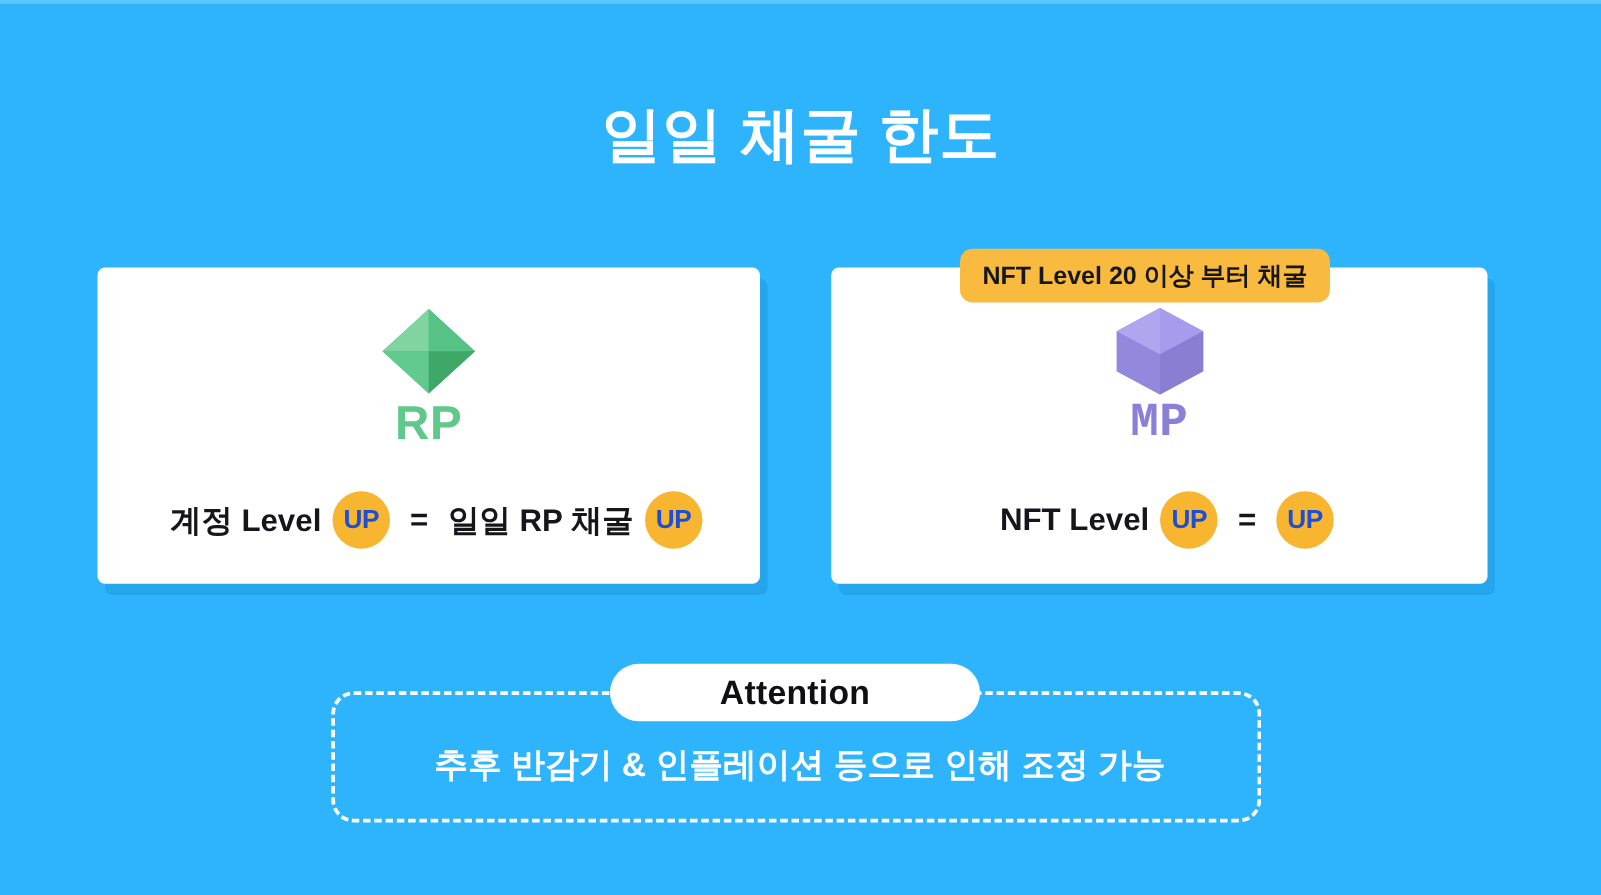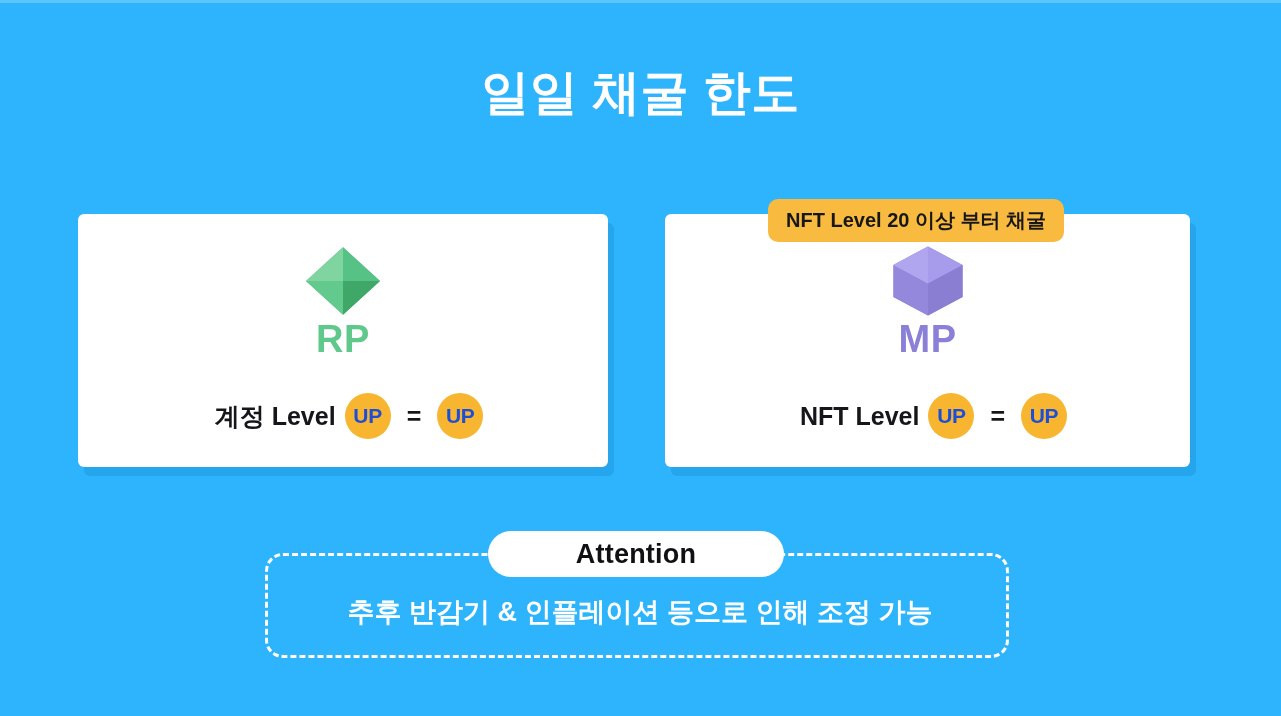--- a/index.html
+++ b/index.html
@@ -35,7 +35,7 @@
   
   #page-title {
     position: absolute;
-    top: 64px;
+    top: 80px;
     left: 0;
     width: 1281px;
     text-align: center;

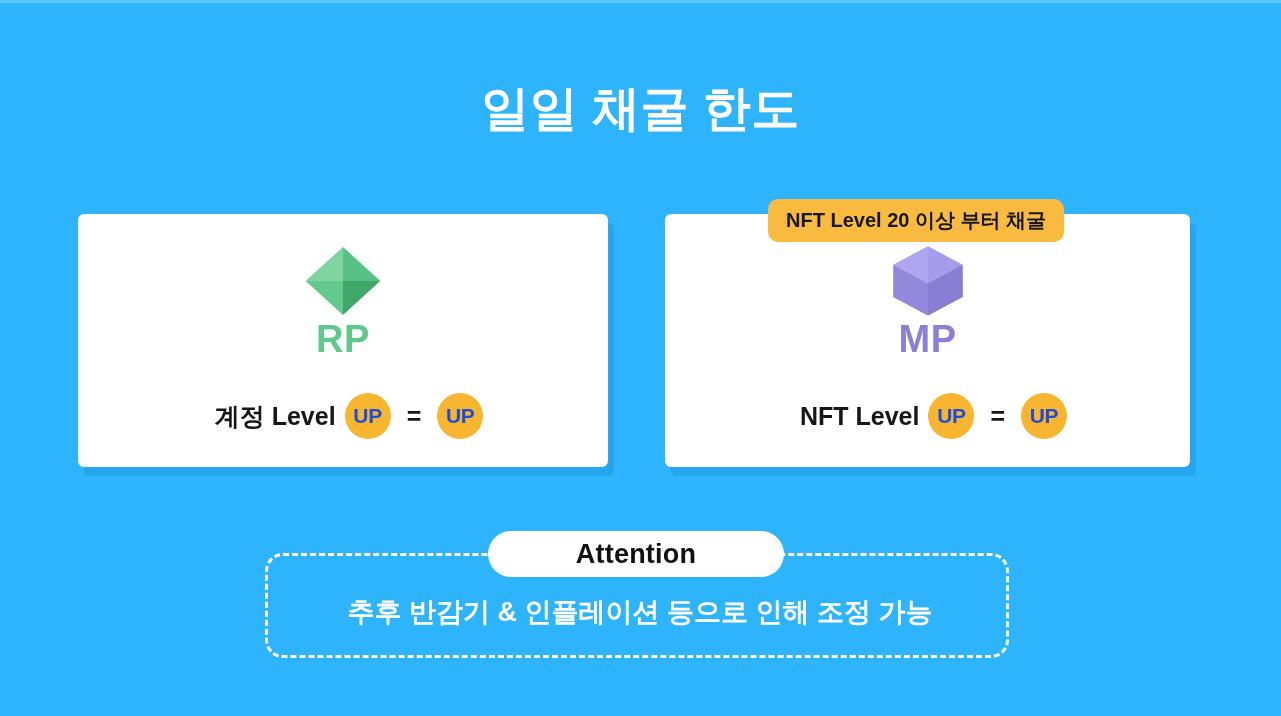--- a/index.html
+++ b/index.html
@@ -94,7 +94,7 @@
   }
 
   .token-label.rp { color: #5FC98B; }
-  .token-label.mp { color: #8B80D8; }
+  .token-label.mp { color: #8B80D8; font-family: Liberation Mono, monospace; }
 
   
   .formula {

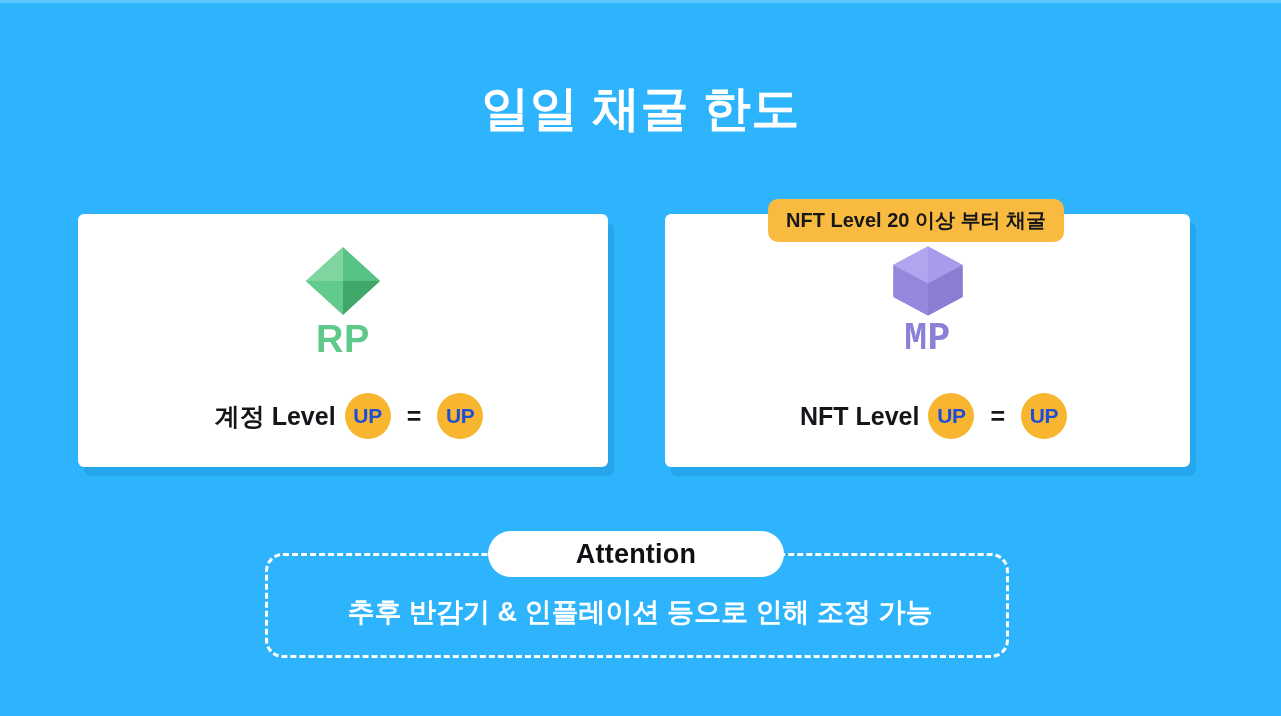--- a/index.html
+++ b/index.html
@@ -220,6 +220,7 @@
       <span>계정 Level</span>
       <span class="up-badge">UP</span>
       <span class="eq">=</span>
+      <span>일일 RP 채굴</span>
       <span class="up-badge">UP</span>
     </div>
   </div>

